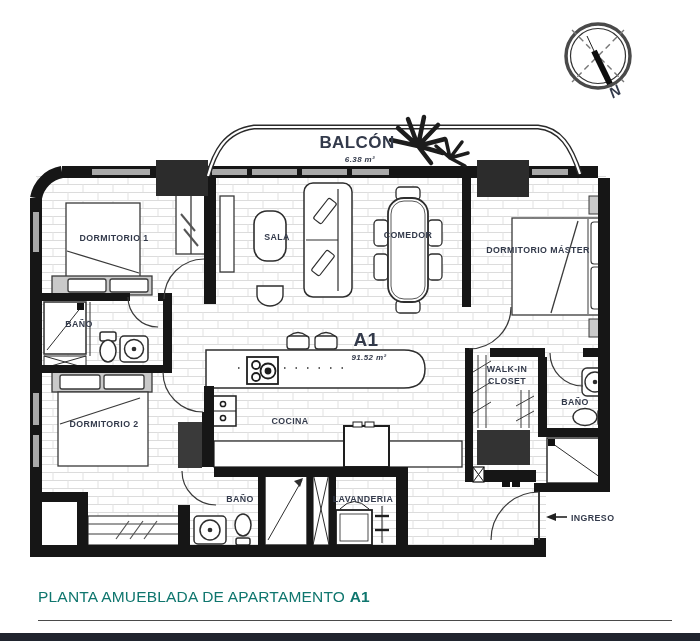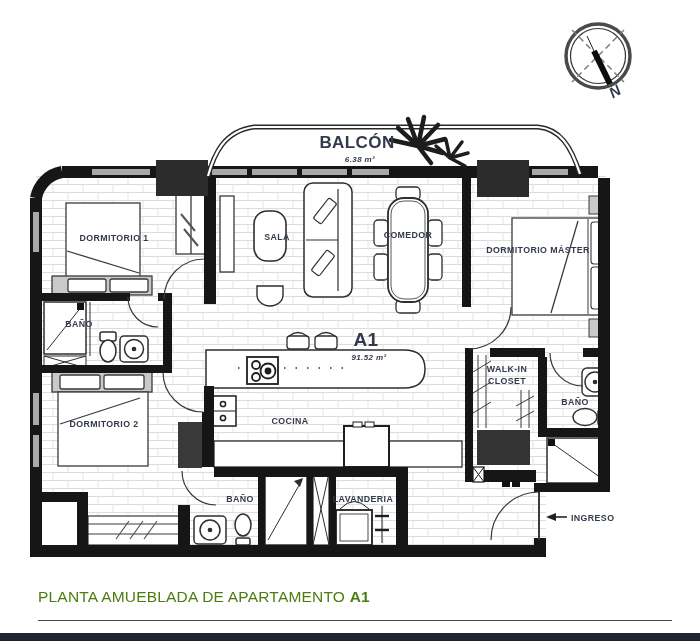--- a/index.html
+++ b/index.html
@@ -11,7 +11,7 @@
   .small-italic{font-size:8px;font-style:italic;font-weight:bold;fill:#3c4150;}
   .big-label{font-size:17px;font-weight:bold;fill:#181c26;letter-spacing:.5px;}
   .unit-label{font-size:19px;font-weight:bold;fill:#11141c;}
-  .caption{position:absolute;left:38px;top:588px;font-size:15.5px;color:#4d7c0f;letter-spacing:.2px;}
+  .caption{position:absolute;left:38px;top:588px;font-size:15.5px;color:#0f766e;letter-spacing:.2px;}
   .caption b{font-weight:bold;}
   .caption-rule{position:absolute;left:38px;top:620px;width:634px;height:1px;background:#4a4a4a;}
   .bottom-bar{position:absolute;left:0;top:633px;width:700px;height:8px;background:#20242e;}

